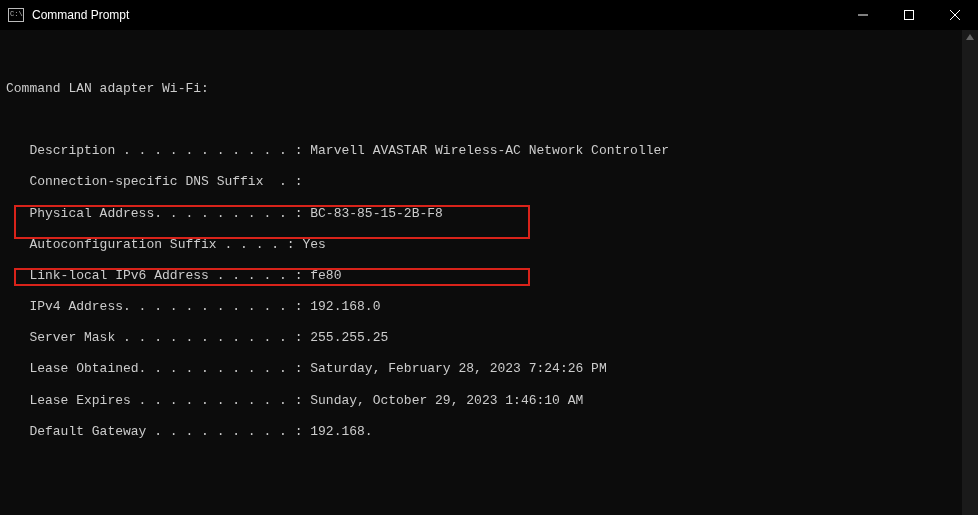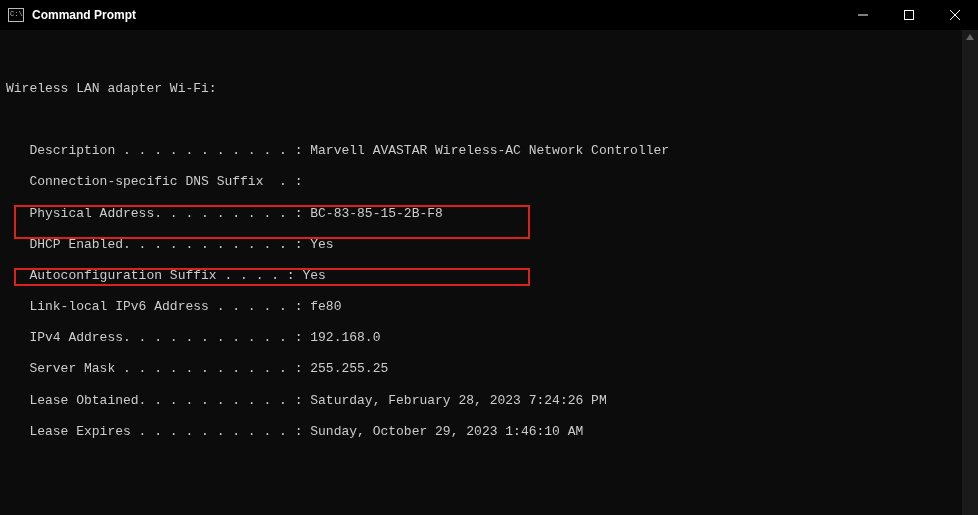--- a/index.html
+++ b/index.html
@@ -41,7 +41,6 @@
       color: #ffffff;
       font-family: 'Segoe UI', Tahoma, sans-serif;
       font-size: 12px;
-      font-weight: bold;
     }
     .window-controls {
       position: absolute;

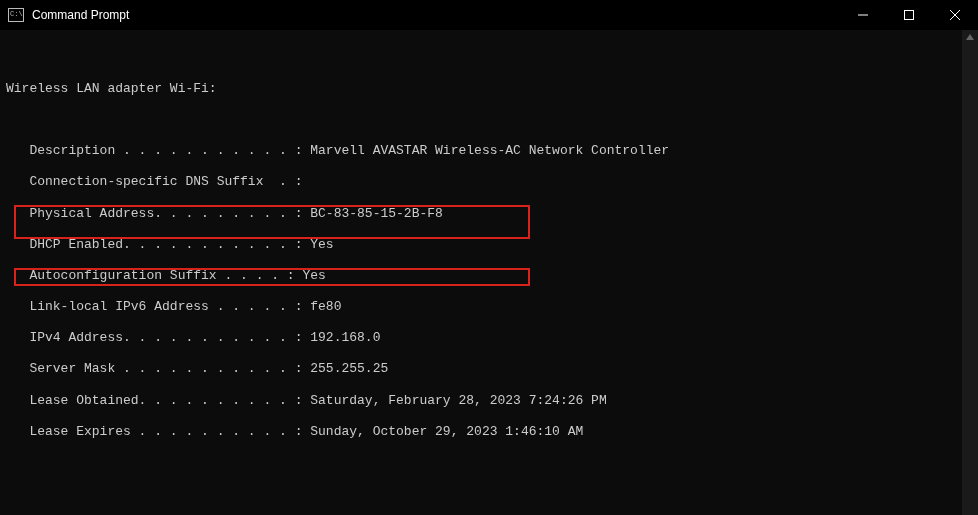--- a/index.html
+++ b/index.html
@@ -119,7 +119,7 @@
 
 <div class="terminal">
 <div class="line"></div>
-<div class="line">Wireless LAN adapter Wi-Fi:</div>
+<div class="line">Command LAN adapter Wi-Fi:</div>
 <div class="line"></div>
 <div class="line"><span>   Description . . . . . . . . . . . : </span><span>Marvell AVASTAR Wireless-AC Network Controller</span></div>
 <div class="line"><span>   Connection-specific DNS Suffix  . :</span></div>

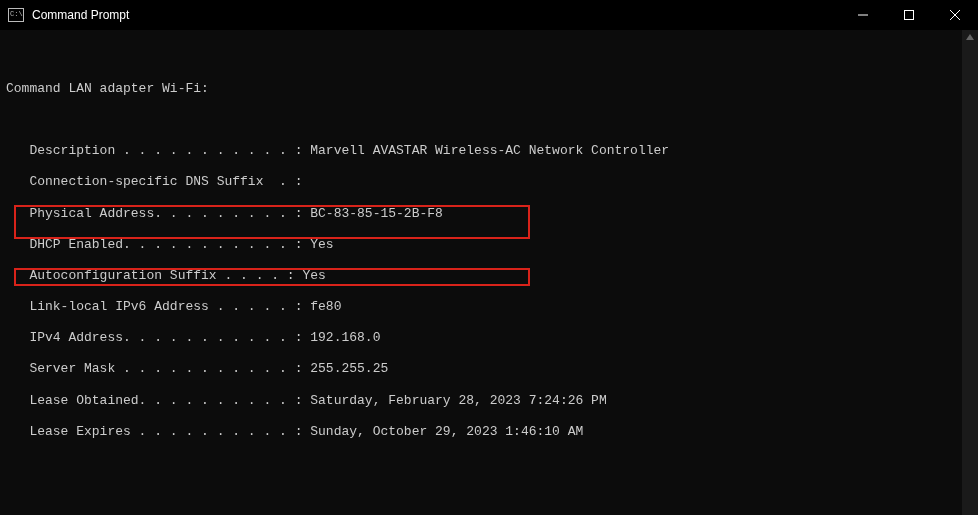--- a/index.html
+++ b/index.html
@@ -124,7 +124,6 @@
 <div class="line"><span>   Description . . . . . . . . . . . : </span><span>Marvell AVASTAR Wireless-AC Network Controller</span></div>
 <div class="line"><span>   Connection-specific DNS Suffix  . :</span></div>
 <div class="line"><span>   Physical Address. . . . . . . . . : </span><span>BC-83-85-15-2B-F8</span></div>
-<div class="line"><span>   DHCP Enabled. . . . . . . . . . . : </span><span>Yes</span></div>
 <div class="line"><span>   Autoconfiguration Suffix . . . . : </span><span>Yes</span></div>
 <div class="line"><span>   Link-local IPv6 Address . . . . . : </span><span>fe80</span></div>
 <div class="line"><span>   IPv4 Address. . . . . . . . . . . : </span><span>192.168.0</span></div>

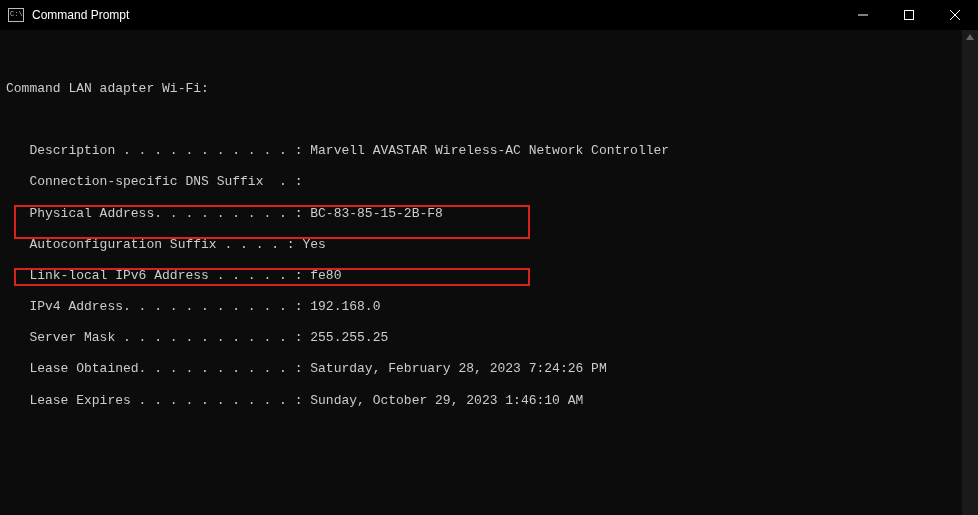--- a/index.html
+++ b/index.html
@@ -130,6 +130,7 @@
 <div class="line"><span>   Server Mask . . . . . . . . . . . : </span><span>255.255.25</span></div>
 <div class="line"><span>   Lease Obtained. . . . . . . . . . : </span><span>Saturday, February 28, 2023 7:24:26 PM</span></div>
 <div class="line"><span>   Lease Expires . . . . . . . . . . : </span><span>Sunday, October 29, 2023 1:46:10 AM</span></div>
+<div class="line"><span>   Default Gateway . . . . . . . . . : </span><span>192.168.</span></div>
 
 
 

